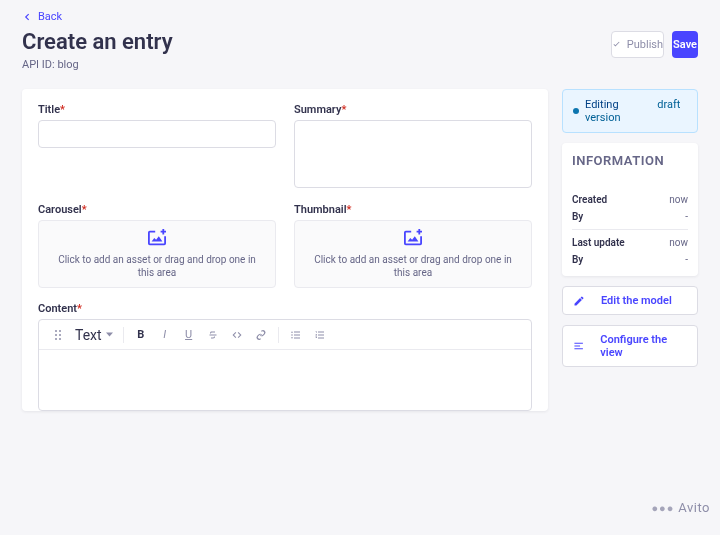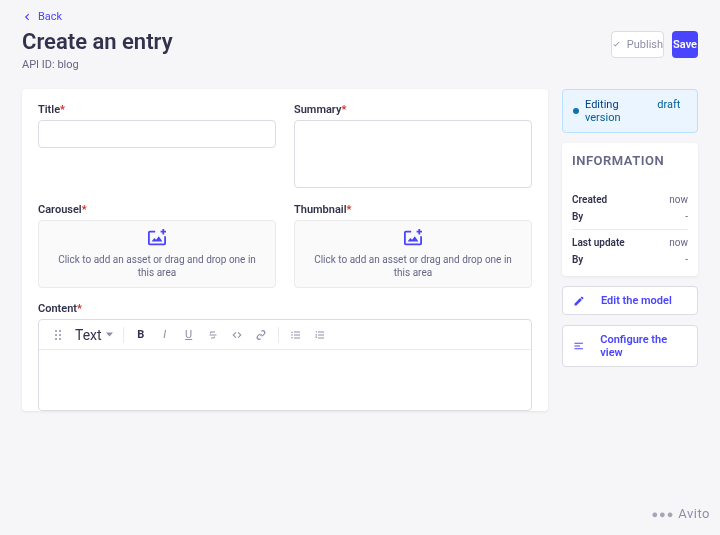--- a/index.html
+++ b/index.html
@@ -248,7 +248,7 @@
   .rte-grab-row { display:flex; gap:2px; }
   .watermark {
     position: absolute;
-    bottom: 14px;
+    bottom: 20px;
     right: 10px;
     font-size: 13px;
     color: #8e8ea9;

